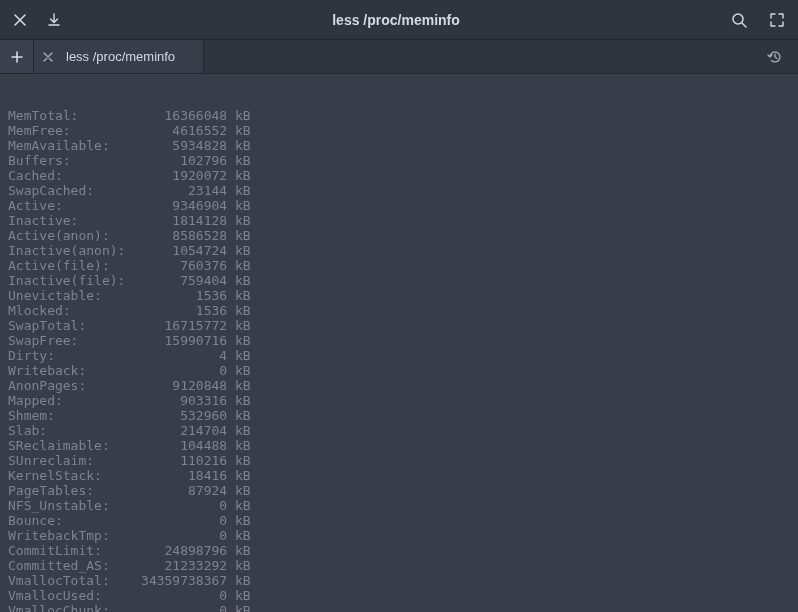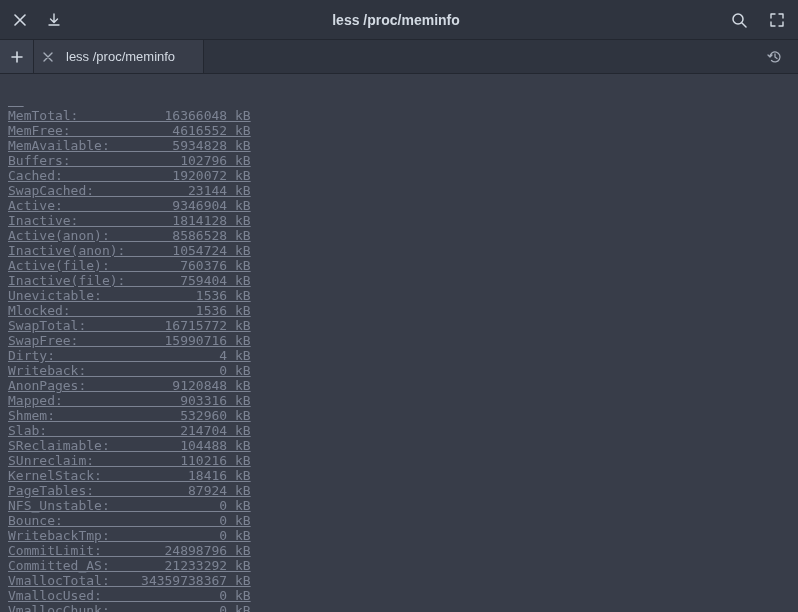--- a/index.html
+++ b/index.html
@@ -83,7 +83,6 @@
       background: #383d49;
       height: calc(100% - 74px);
       overflow: hidden;
-      text-decoration: underline;
     }
     .mem-line { display: block; }
   </style>

